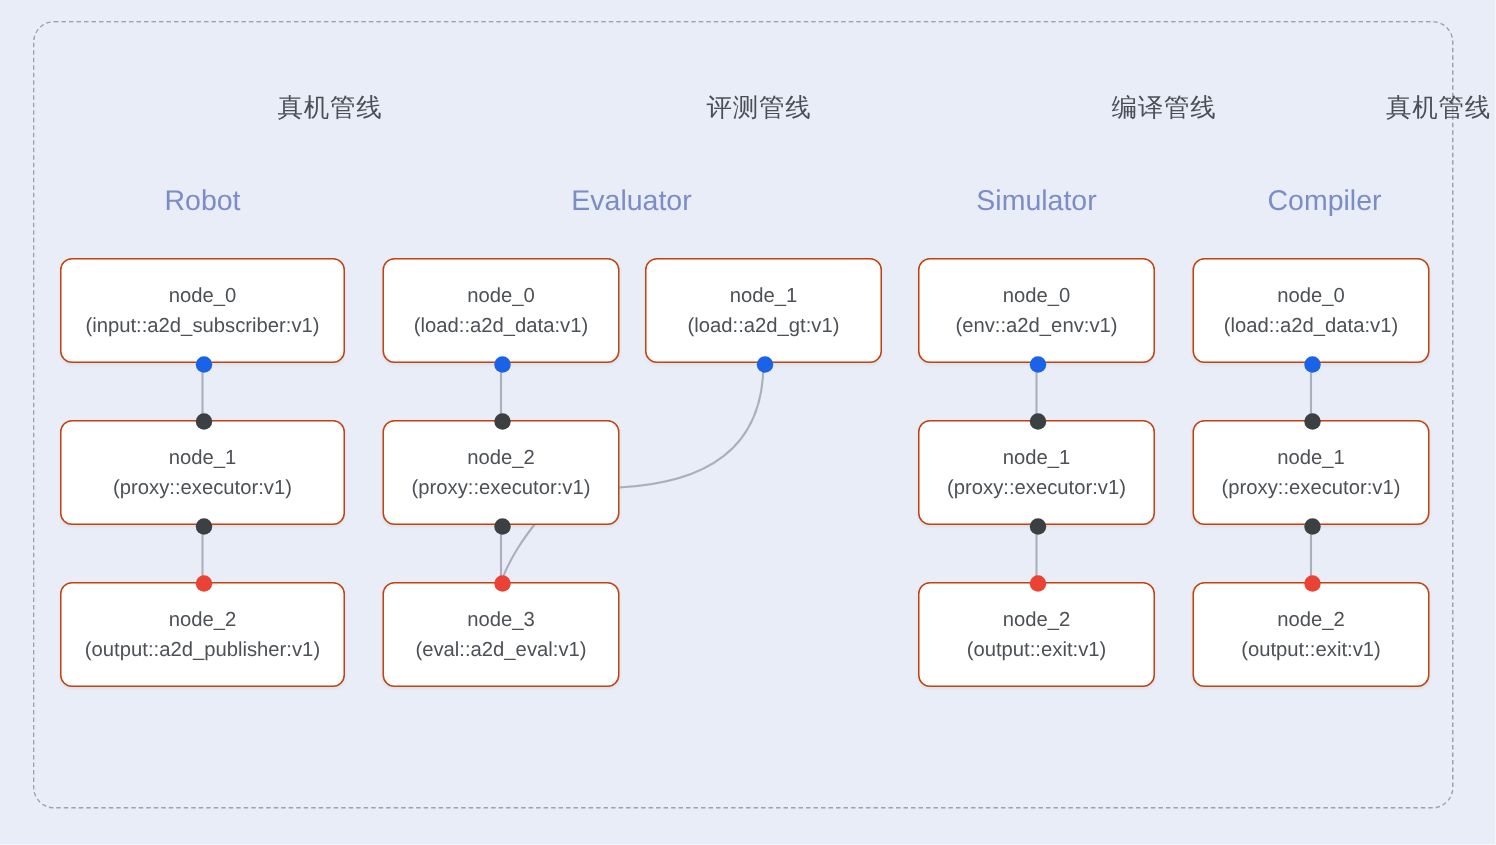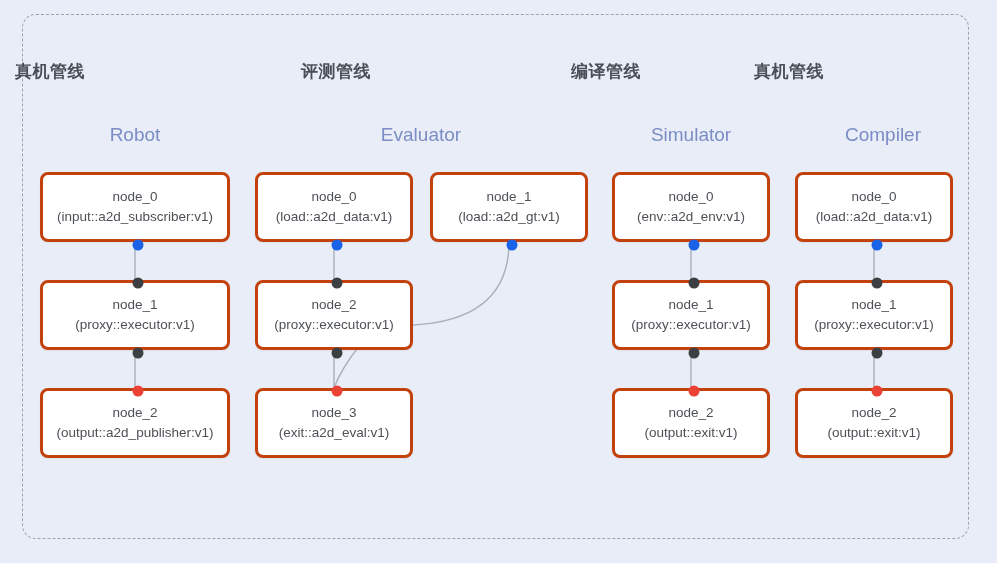--- a/index.html
+++ b/index.html
@@ -38,9 +38,9 @@
   }
   .col-title {
     position: absolute;
-    text-align: left;
+    text-align: right;
     font-size: 17px;
-    font-weight: bold;
+    font-weight: normal;
     color: #4a4f57;
     letter-spacing: 0.5px;
     white-space: nowrap;

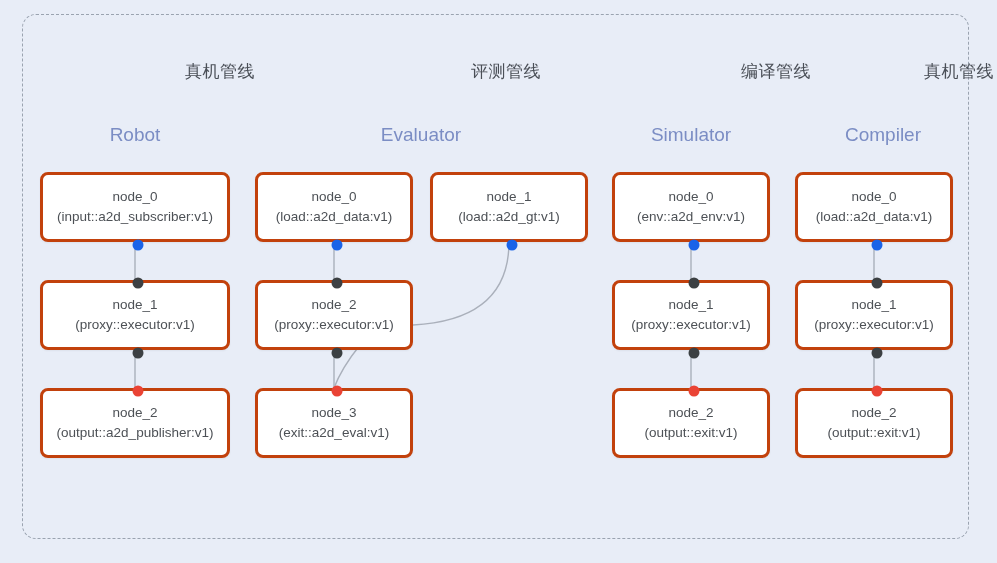--- a/index.html
+++ b/index.html
@@ -57,7 +57,7 @@
     position: absolute;
     box-sizing: border-box;
     background: #ffffff;
-    border: 3px solid #c2410c;
+    border: 1px solid #c2410c;
     border-radius: 8px;
     box-shadow: 0 1px 2px rgba(40,50,70,0.06);
     display: flex;

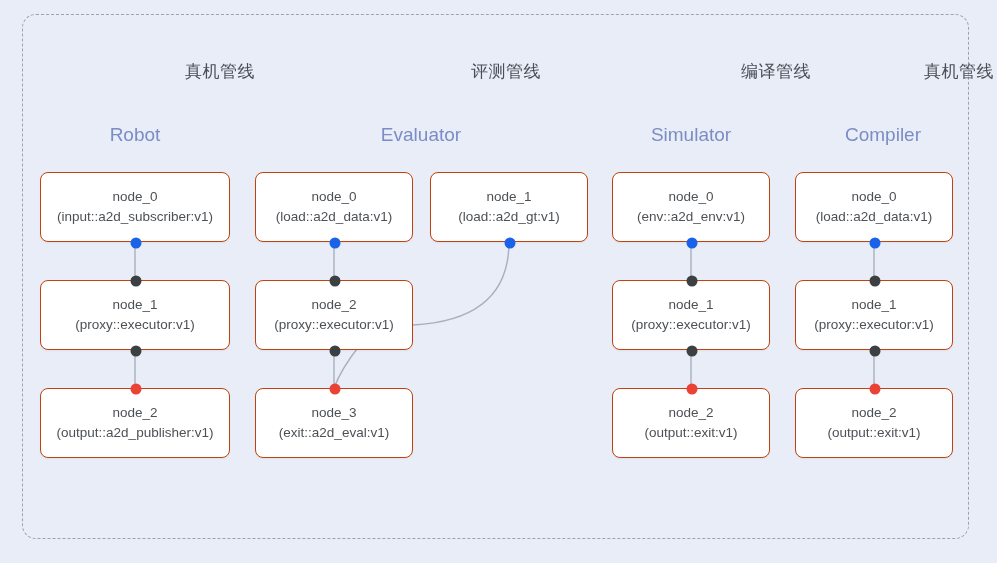--- a/index.html
+++ b/index.html
@@ -142,7 +142,7 @@
       </div>
       <div class="node-card" style="left: 255px; top: 388px; width: 158px; height: 70px;">
         <div class="node-name">node_3</div>
-        <div class="node-type">(exit::a2d_eval:v1)</div>
+        <div class="node-type">(eval::a2d_eval:v1)</div>
         <span class="port port-red" style="left: 79px; top: 0px;"></span>
       </div>
       <div class="col-title" style="left: 571px; top: 60px; width: 240px;">编译管线</div>

